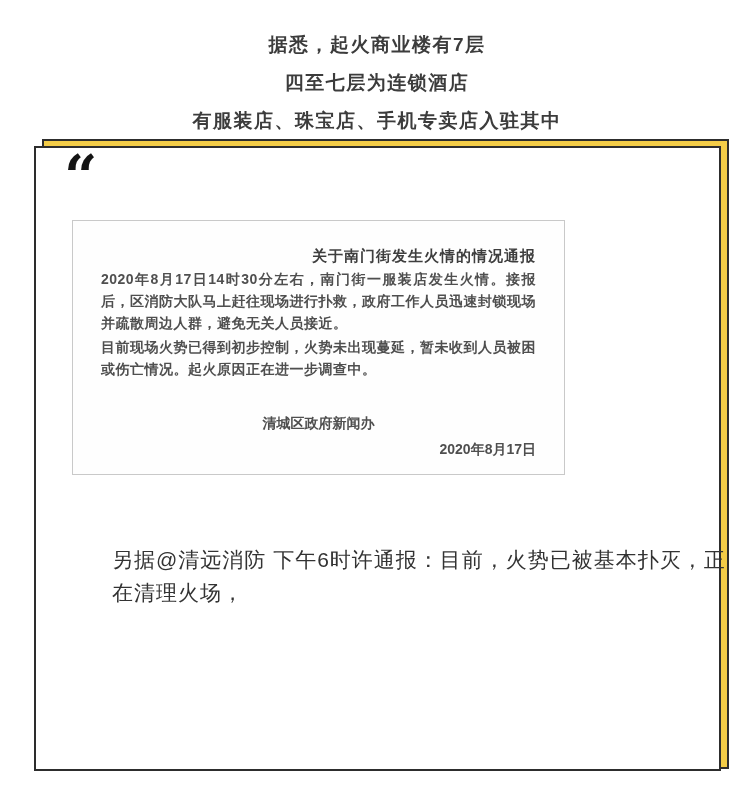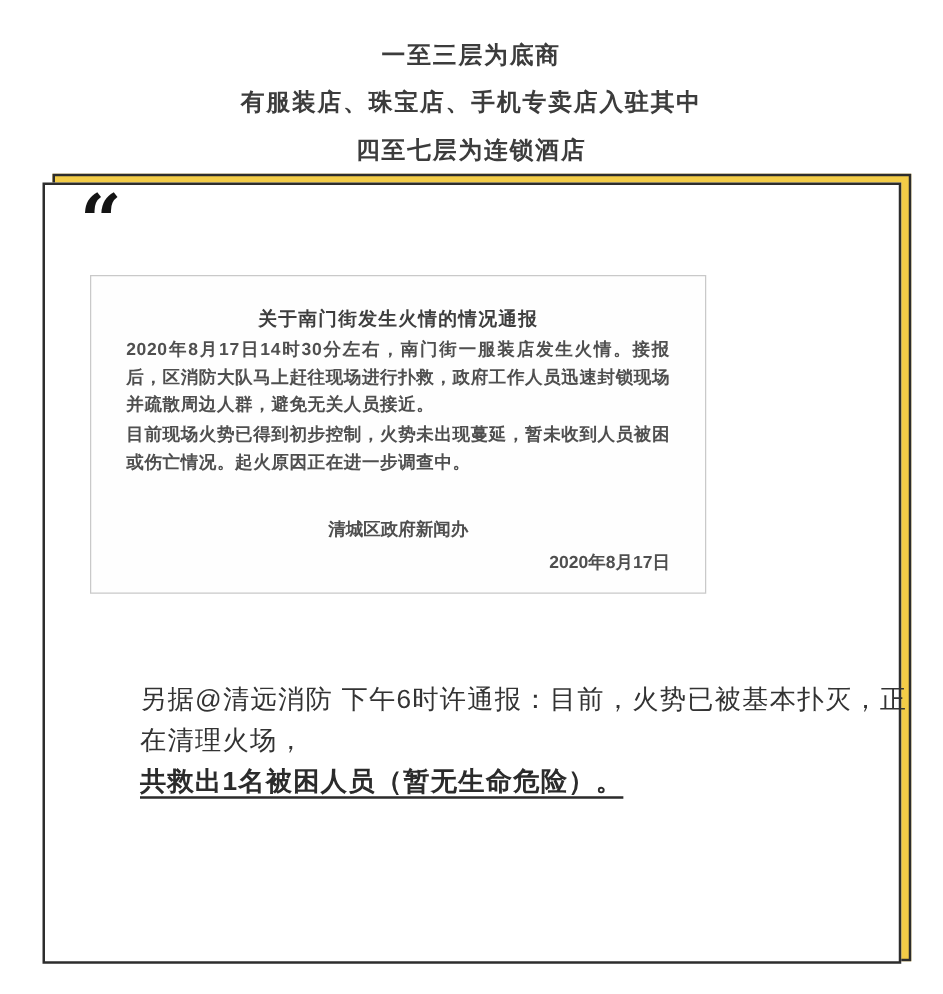--- a/index.html
+++ b/index.html
@@ -139,6 +139,7 @@
 <div>
 
   <div class="headline">
+    <div class="hl-line">据悉，起火商业楼有7层</div>
     <div class="hl-line">一至三层为底商</div>
     <div class="hl-line">有服装店、珠宝店、手机专卖店入驻其中</div>
     <div class="hl-line">四至七层为连锁酒店</div>

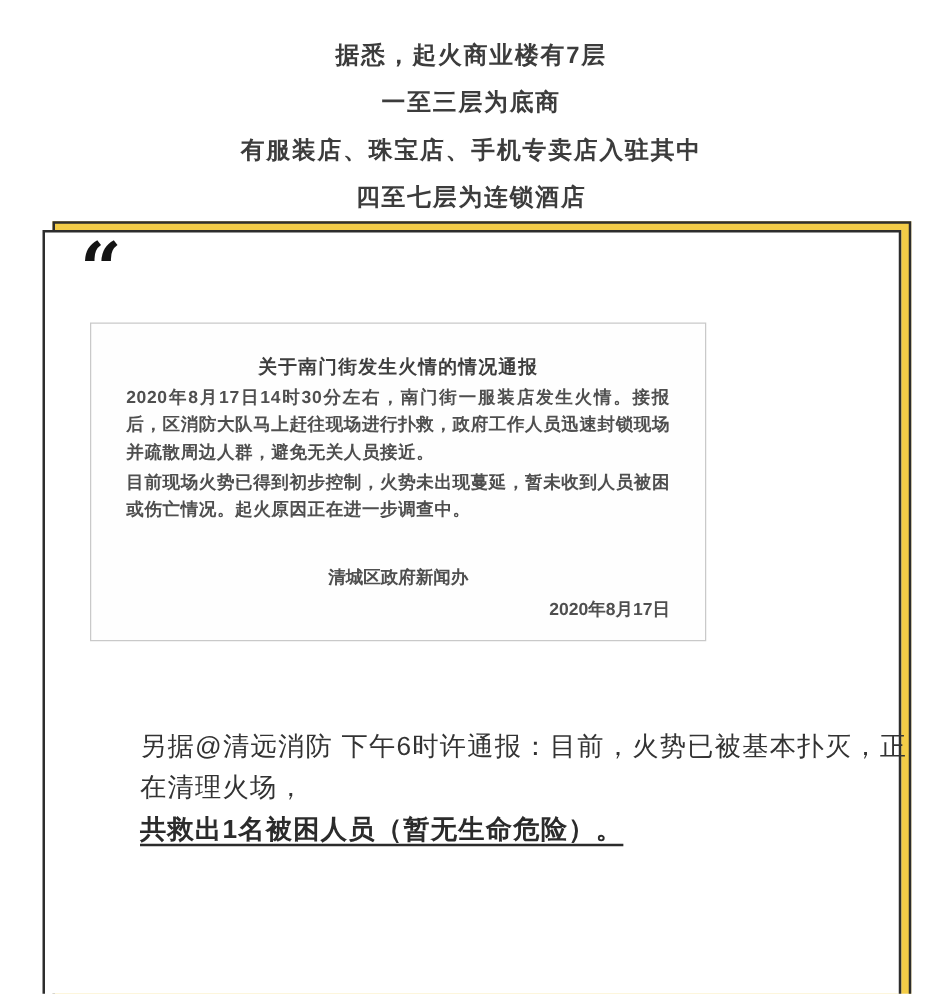--- a/index.html
+++ b/index.html
@@ -140,7 +140,6 @@
 
   <div class="headline">
     <div class="hl-line">据悉，起火商业楼有7层</div>
-    <div class="hl-line">一至三层为底商</div>
     <div class="hl-line">有服装店、珠宝店、手机专卖店入驻其中</div>
     <div class="hl-line">四至七层为连锁酒店</div>
   </div>

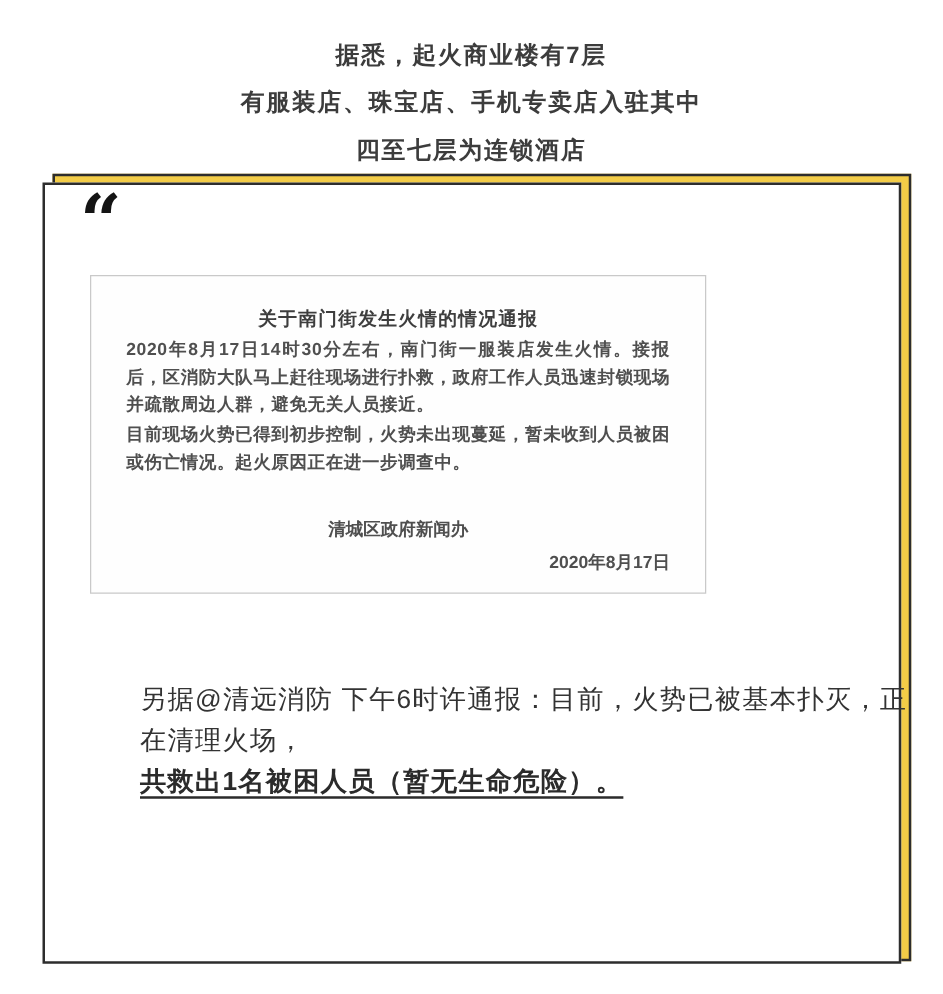--- a/index.html
+++ b/index.html
@@ -140,8 +140,8 @@
 
   <div class="headline">
     <div class="hl-line">据悉，起火商业楼有7层</div>
+    <div class="hl-line">四至七层为连锁酒店</div>
     <div class="hl-line">有服装店、珠宝店、手机专卖店入驻其中</div>
-    <div class="hl-line">四至七层为连锁酒店</div>
   </div>
 
   <div class="card-zone">

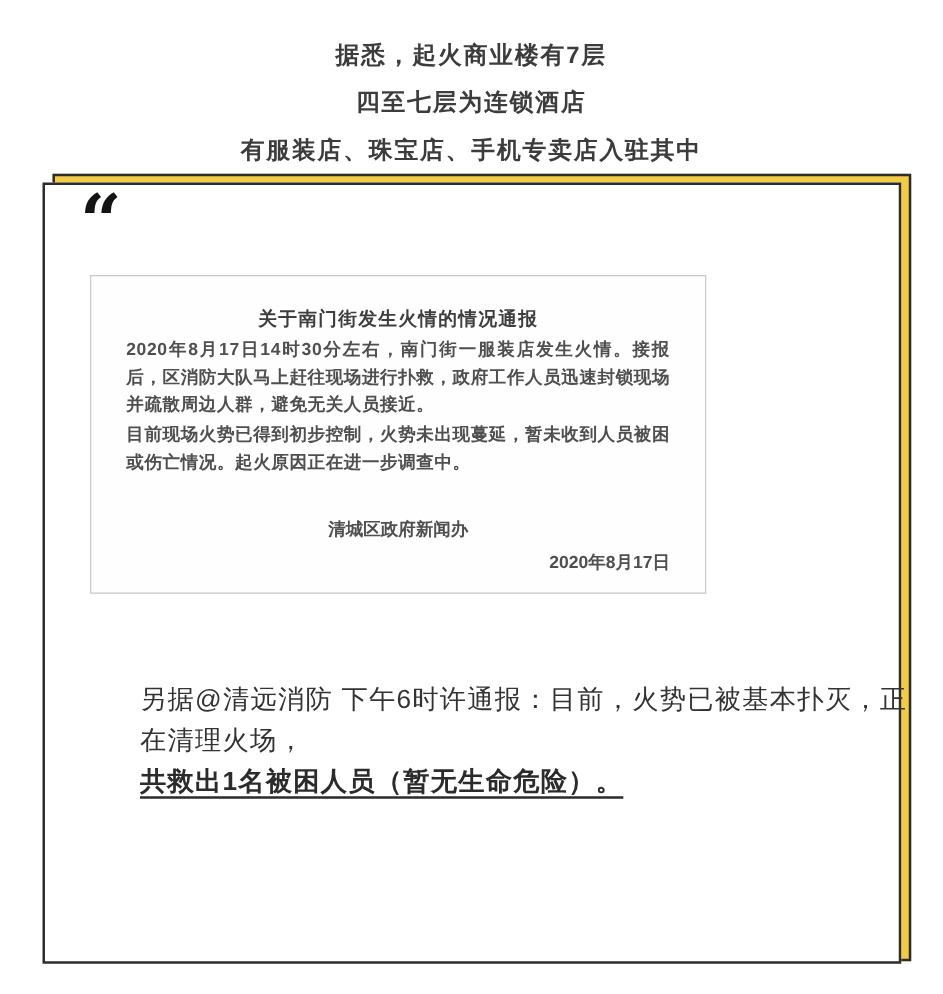--- a/index.html
+++ b/index.html
@@ -81,7 +81,7 @@
     cursor:pointer;
   }
   .notice-title {
-    text-align:center;
+    text-align:right;
     font-size:15px;
     font-weight:bold;
     letter-spacing:1px;

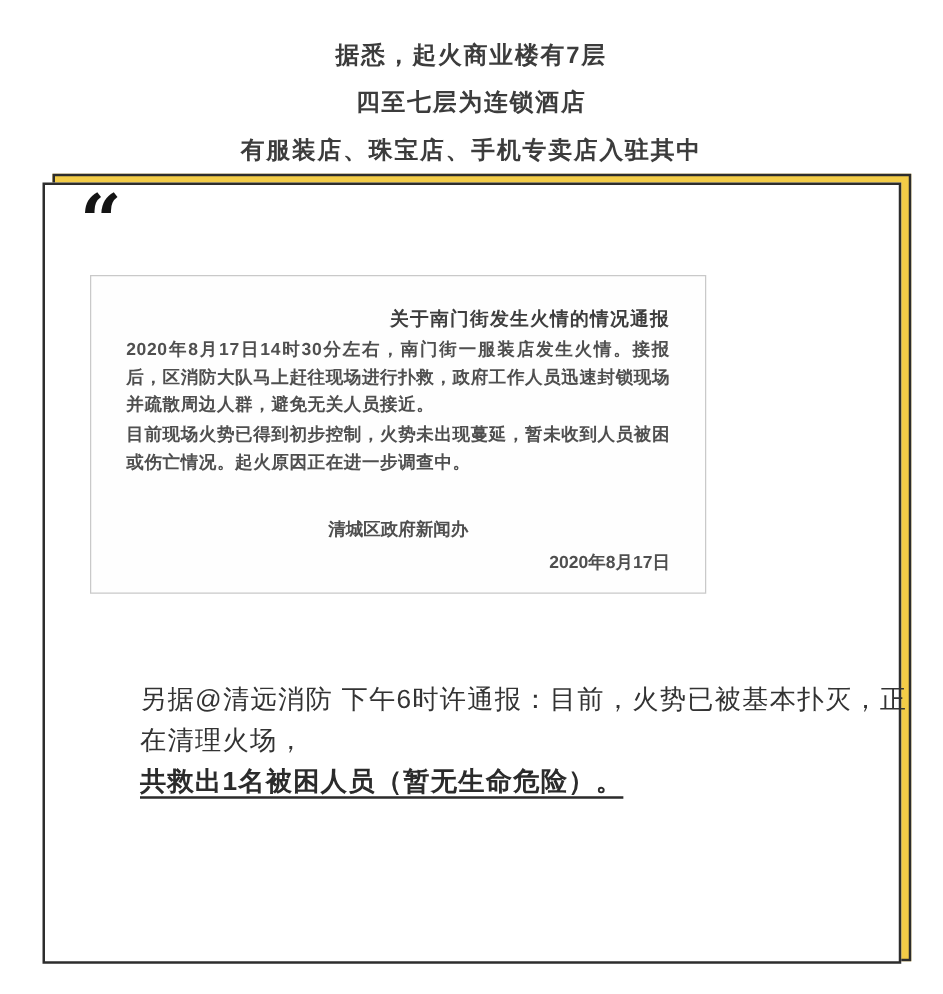--- a/index.html
+++ b/index.html
@@ -161,7 +161,6 @@
 
       <div class="update-para">
         <span>另据@清远消防 下午6时许通报：目前，火势已被基本扑灭，正在清理火场，</span>
-        <span class="update-emphasis">共救出1名被困人员（暂无生命危险）。</span>
       </div>
 
     </div>

